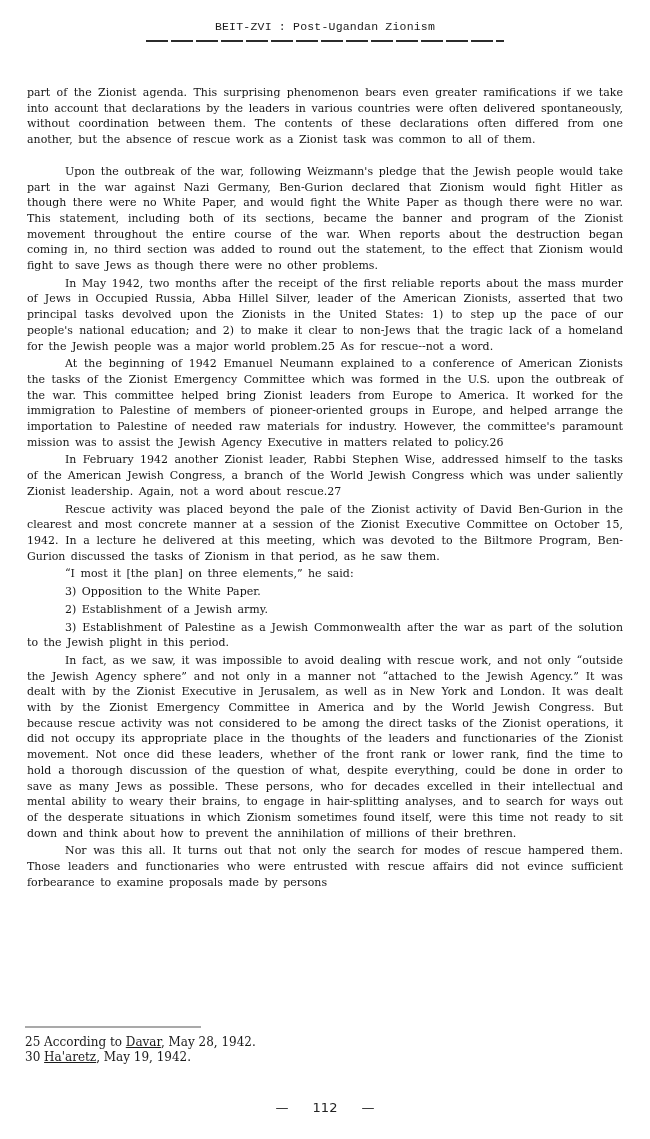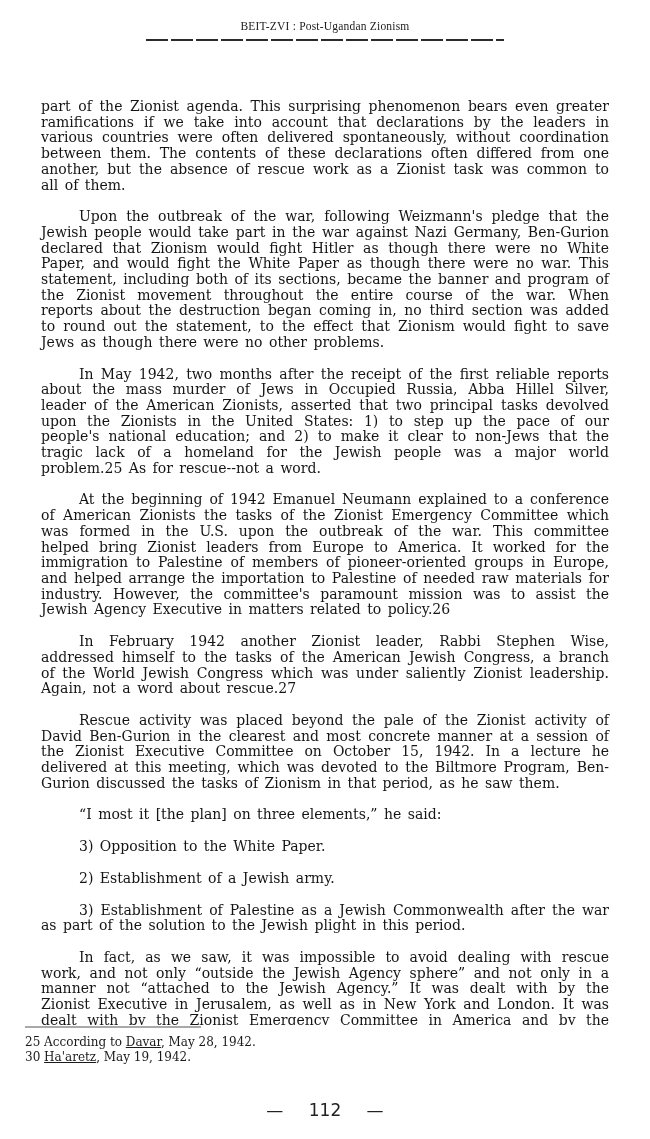--- a/index.html
+++ b/index.html
@@ -24,7 +24,7 @@
     text-align: center;
   }
   .header-title {
-    font-family: Liberation Serif, serif;
+    font-family: Liberation Mono, monospace;
     font-size: 11.5px;
     color: #1c1c1c;
     letter-spacing: 0.2px;

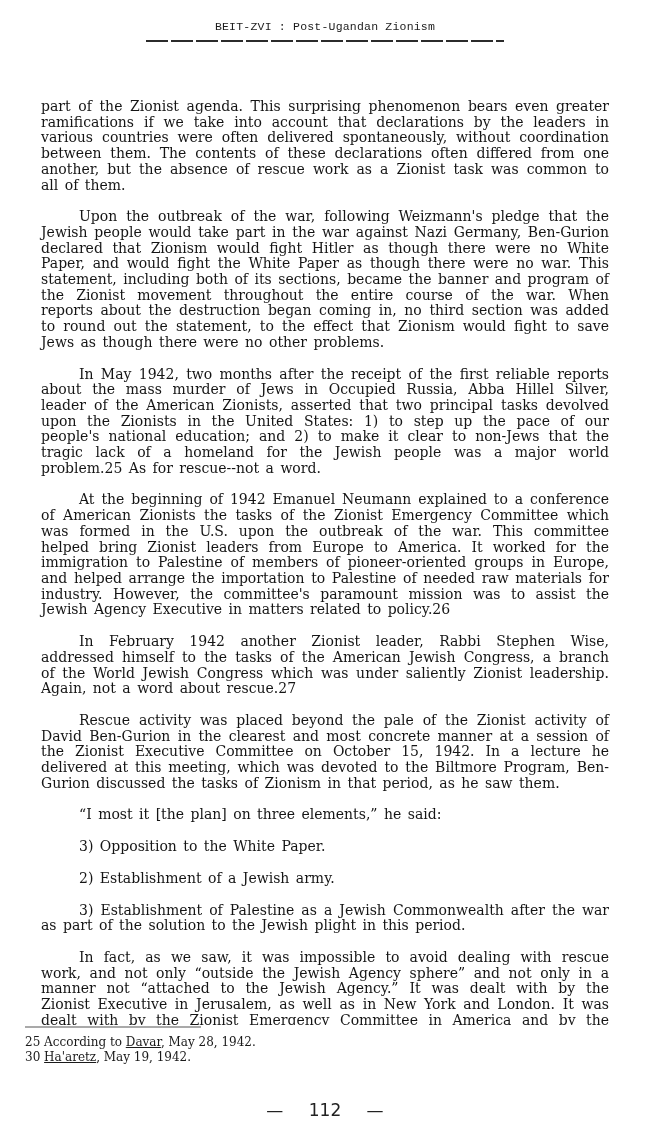--- a/index.html
+++ b/index.html
@@ -44,8 +44,8 @@
     overflow: hidden;
   }
   .para {
-    margin: 16px;
-    font-size: 14px;
+    margin: 2px;
+    font-size: 11px;
     line-height: 15.7px;
     text-align: justify;
     word-spacing: 2px;

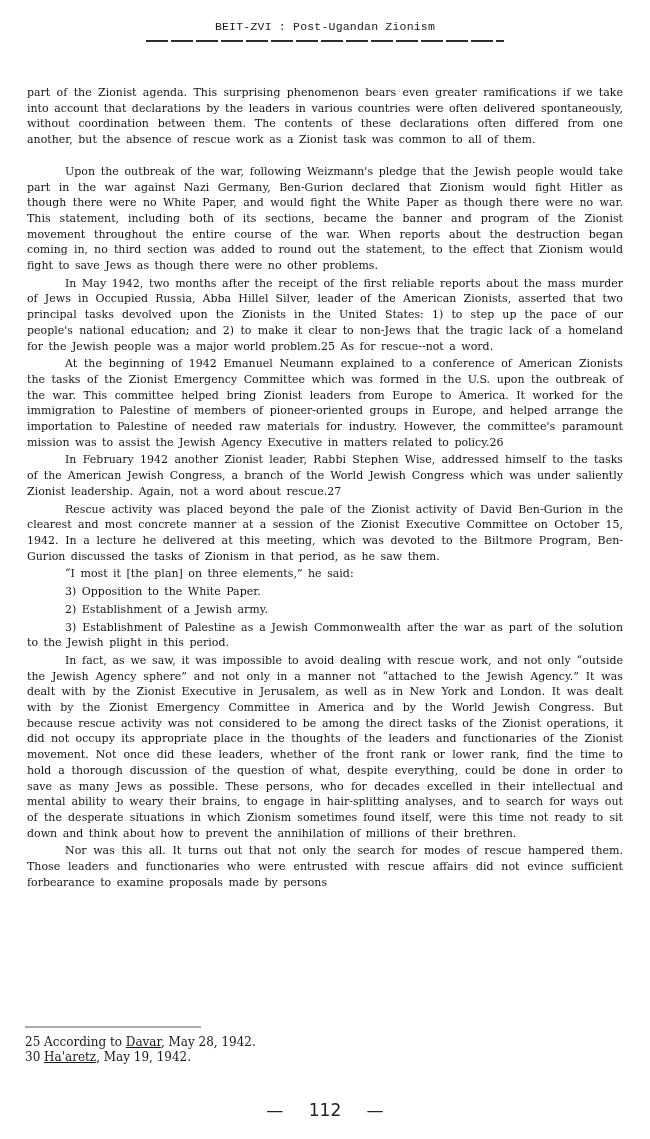--- a/index.html
+++ b/index.html
@@ -78,7 +78,7 @@
     width: 650px;
     text-align: center;
     font-family: "DejaVu Sans", sans-serif;
-    font-size: 17px;
+    font-size: 13px;
     color: #222;
     word-spacing: 20px;
   }

